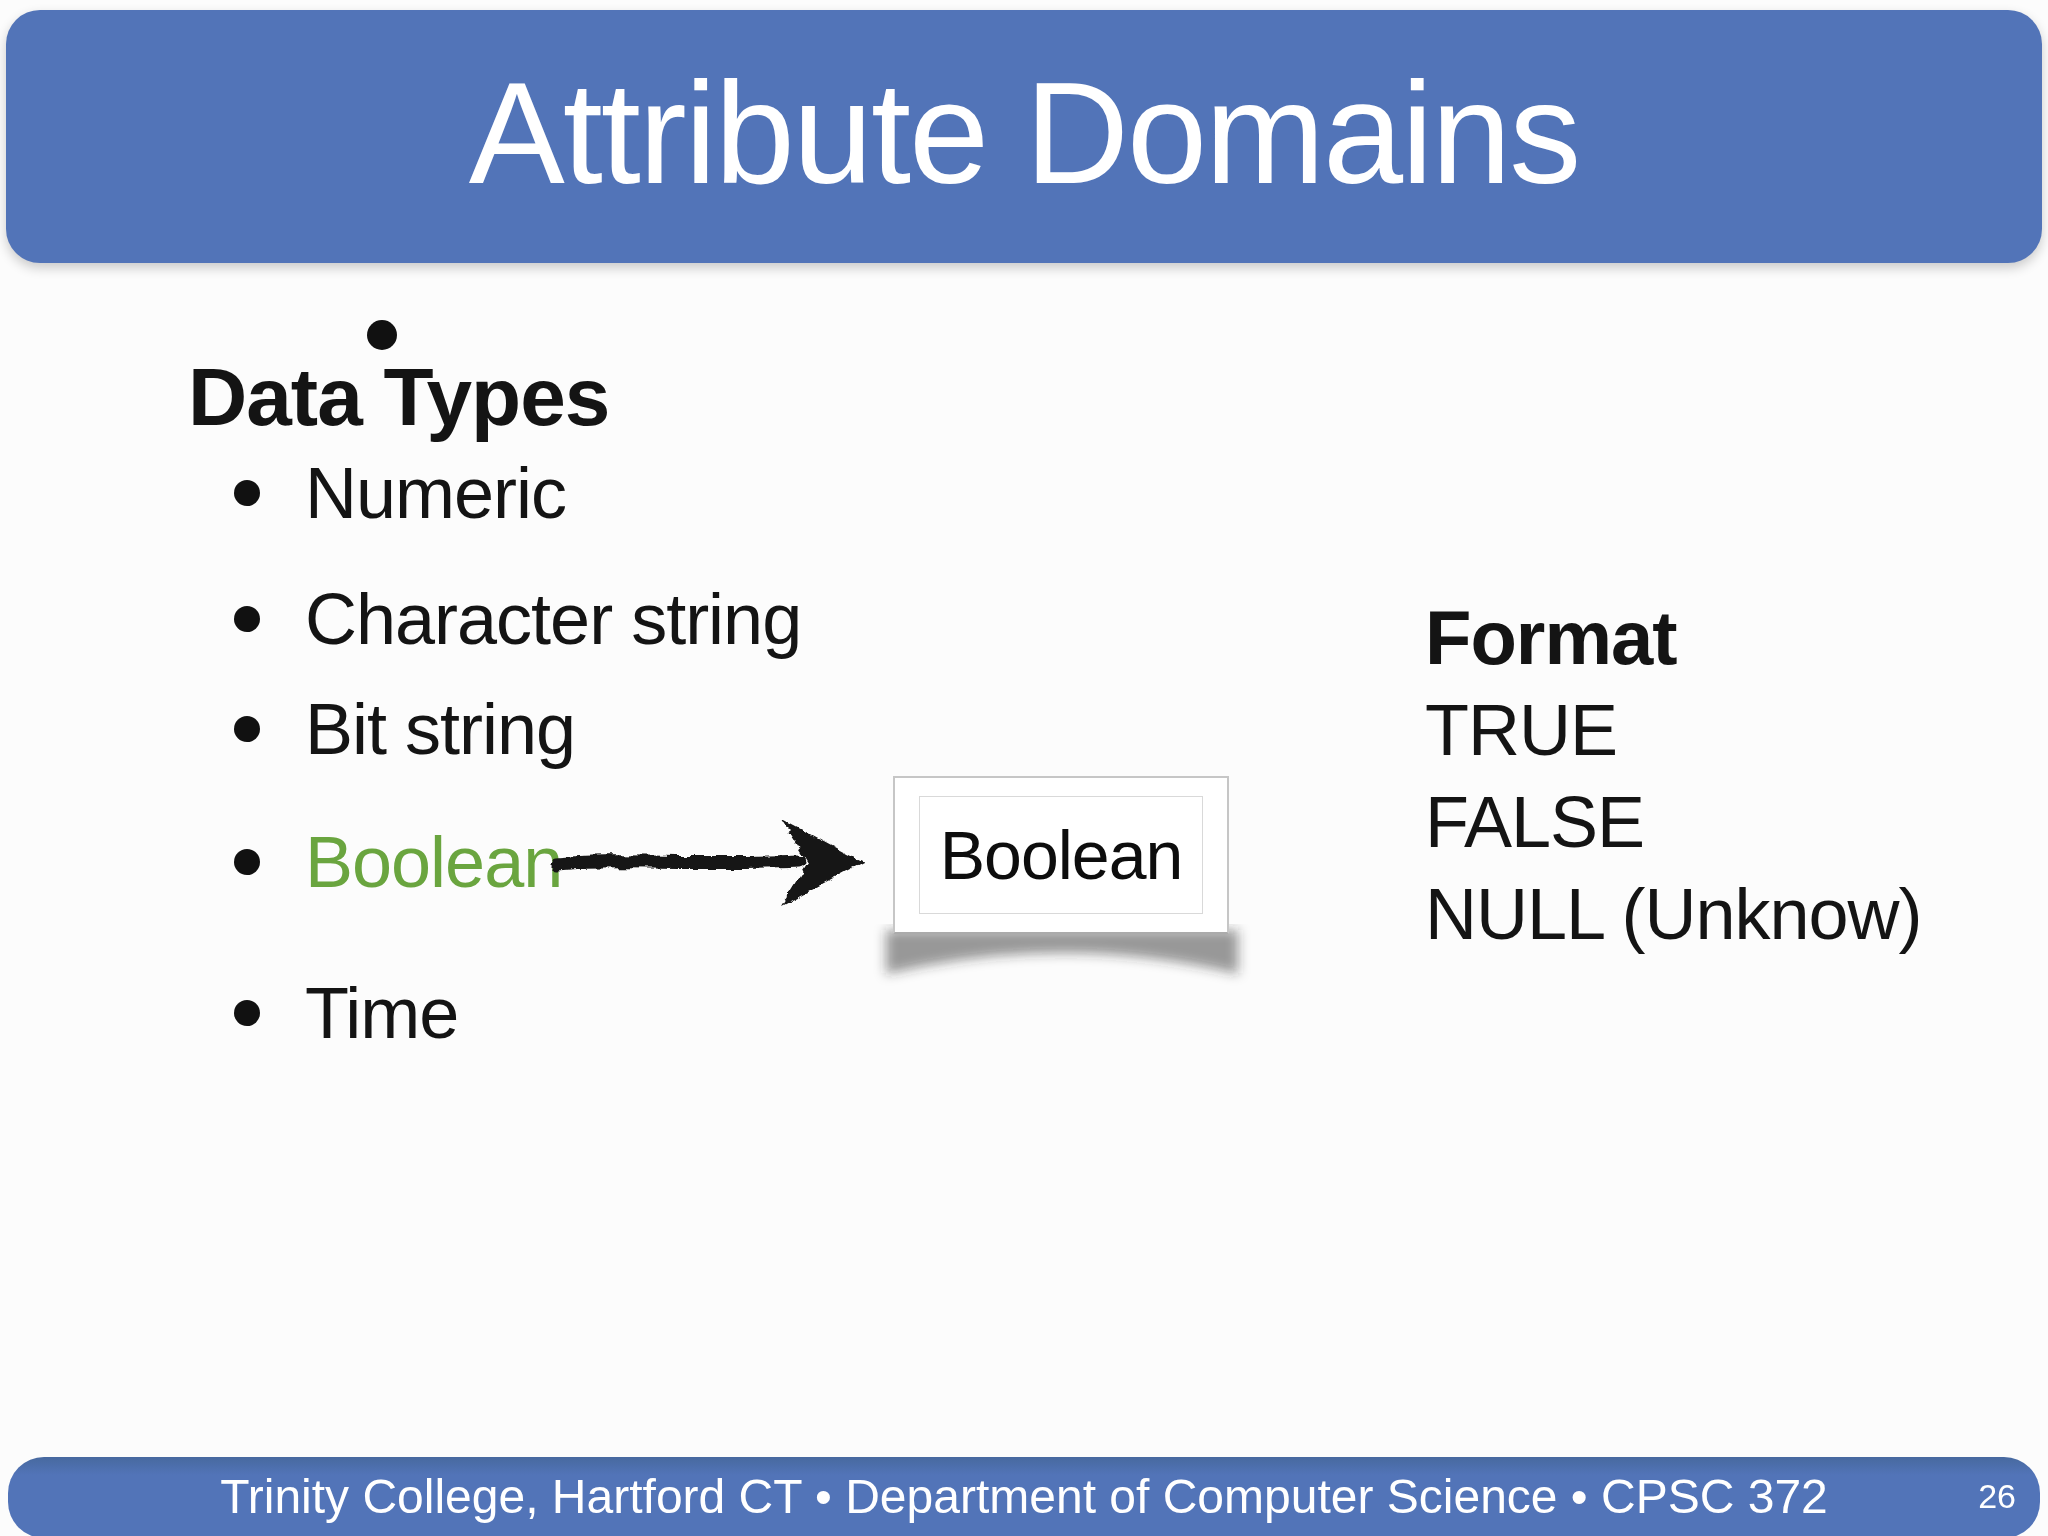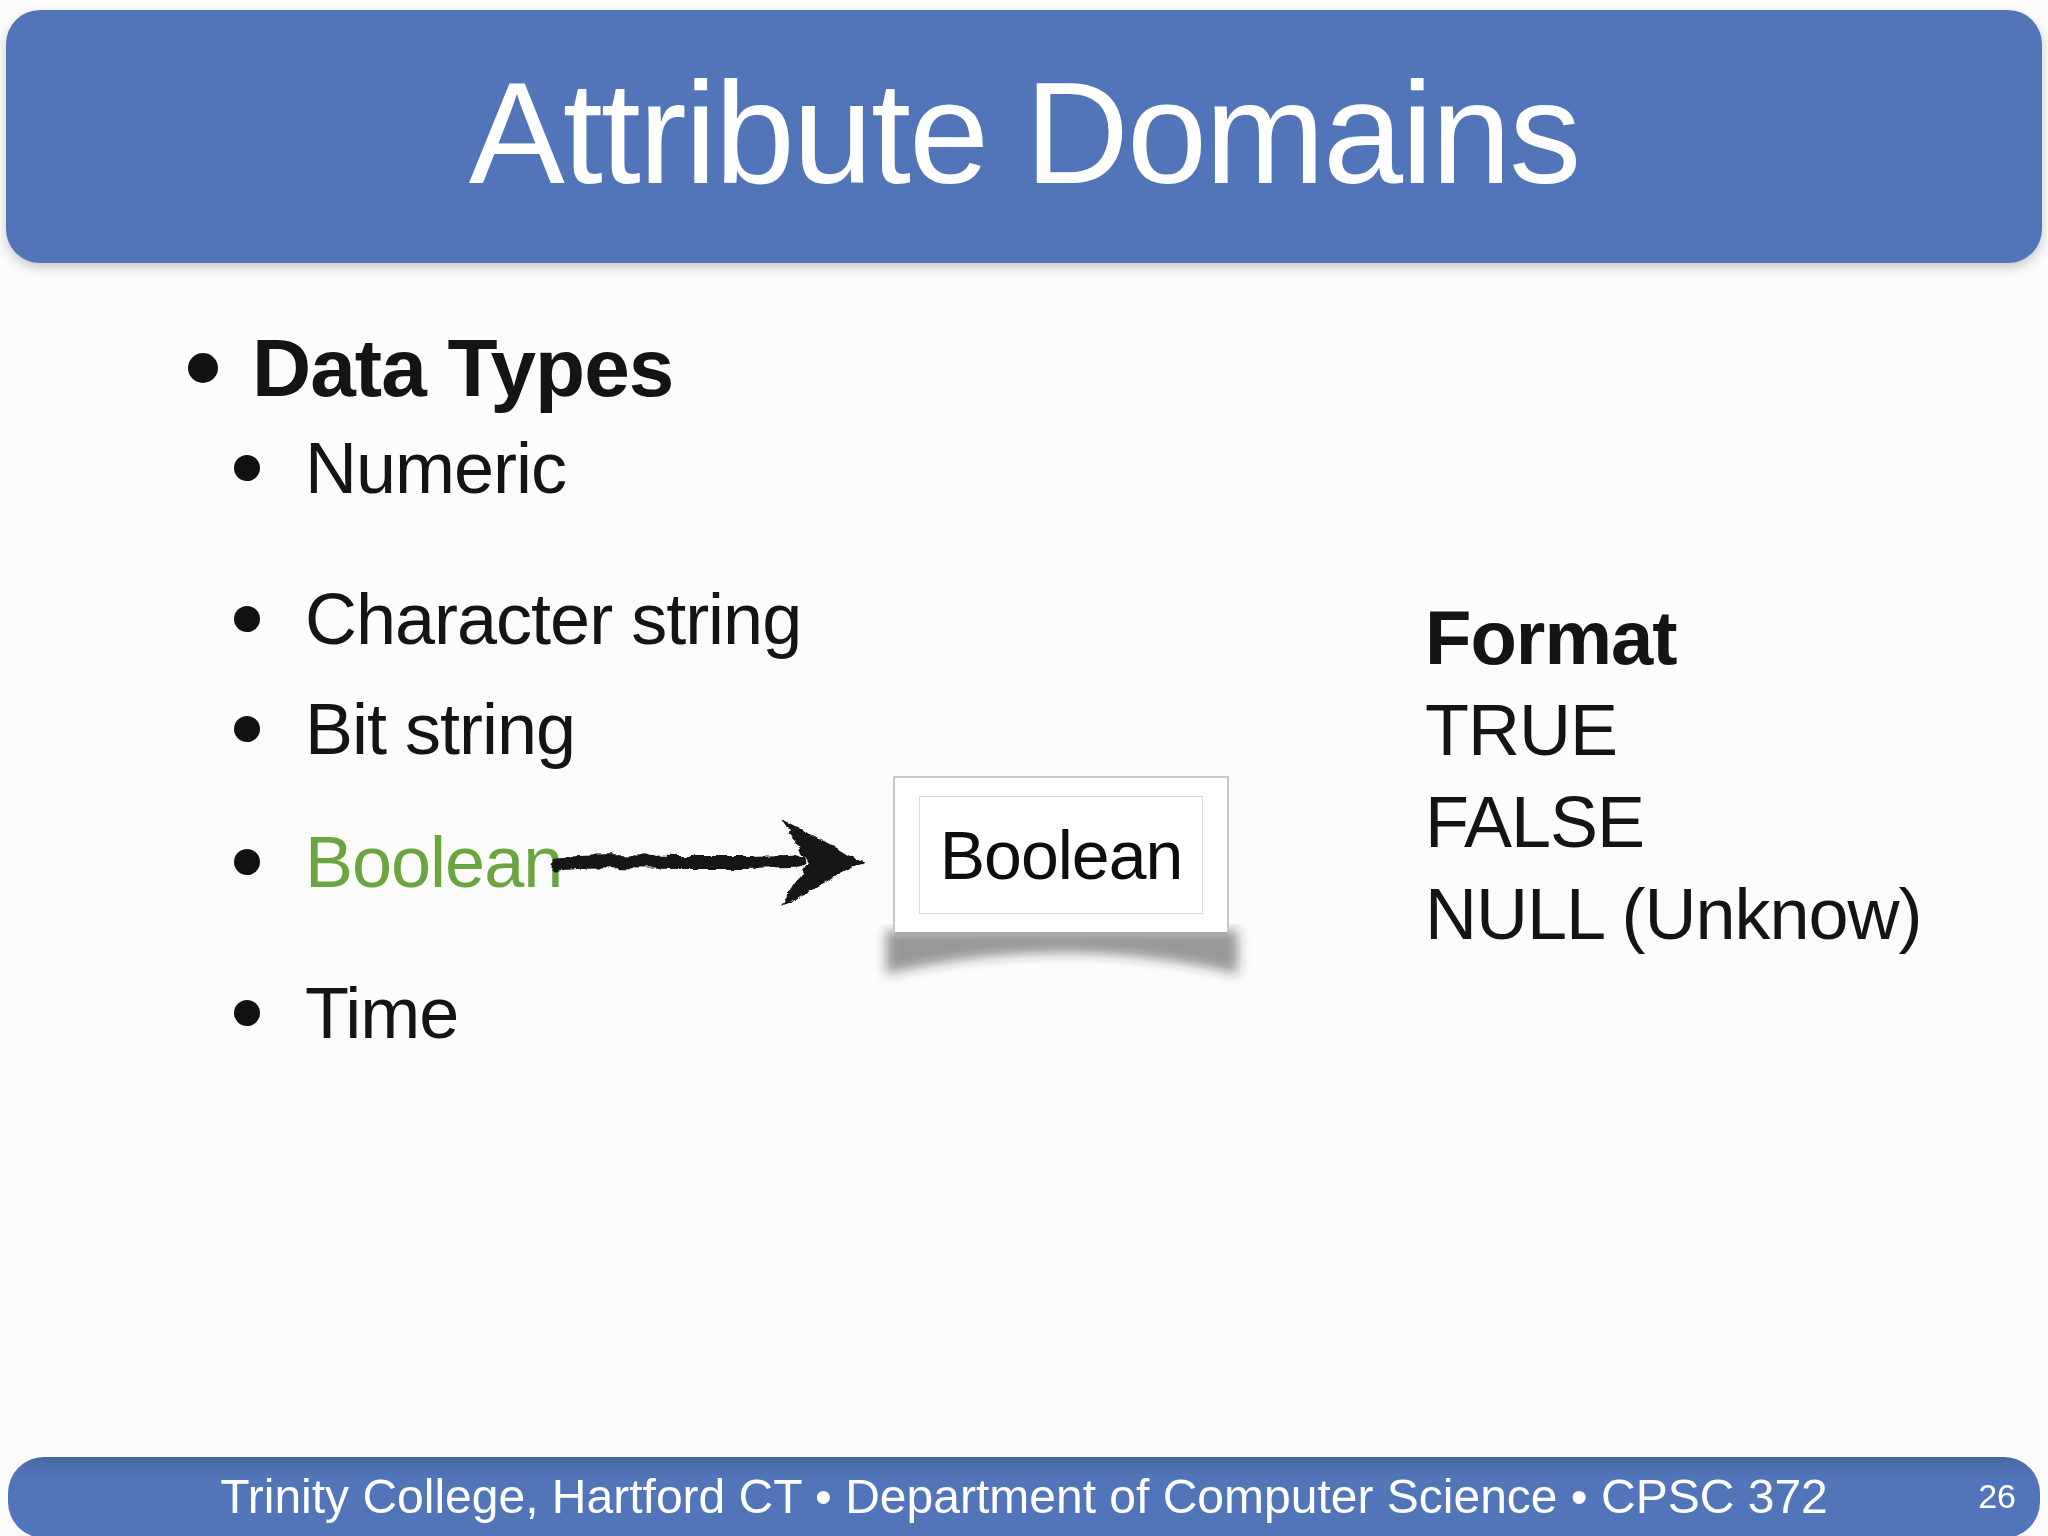--- a/index.html
+++ b/index.html
@@ -40,7 +40,7 @@
     background:#111;
     flex:0 0 auto;
   }
-  .row-main{left:188px;top:320px;}
+  .row-main{left:188px;top:320px;flex-direction:column;}
   .row-main .dot{width:30px;height:30px;margin-right:34px;}
   .row-main .label{font-size:82px;font-weight:700;letter-spacing:-1px;}
 

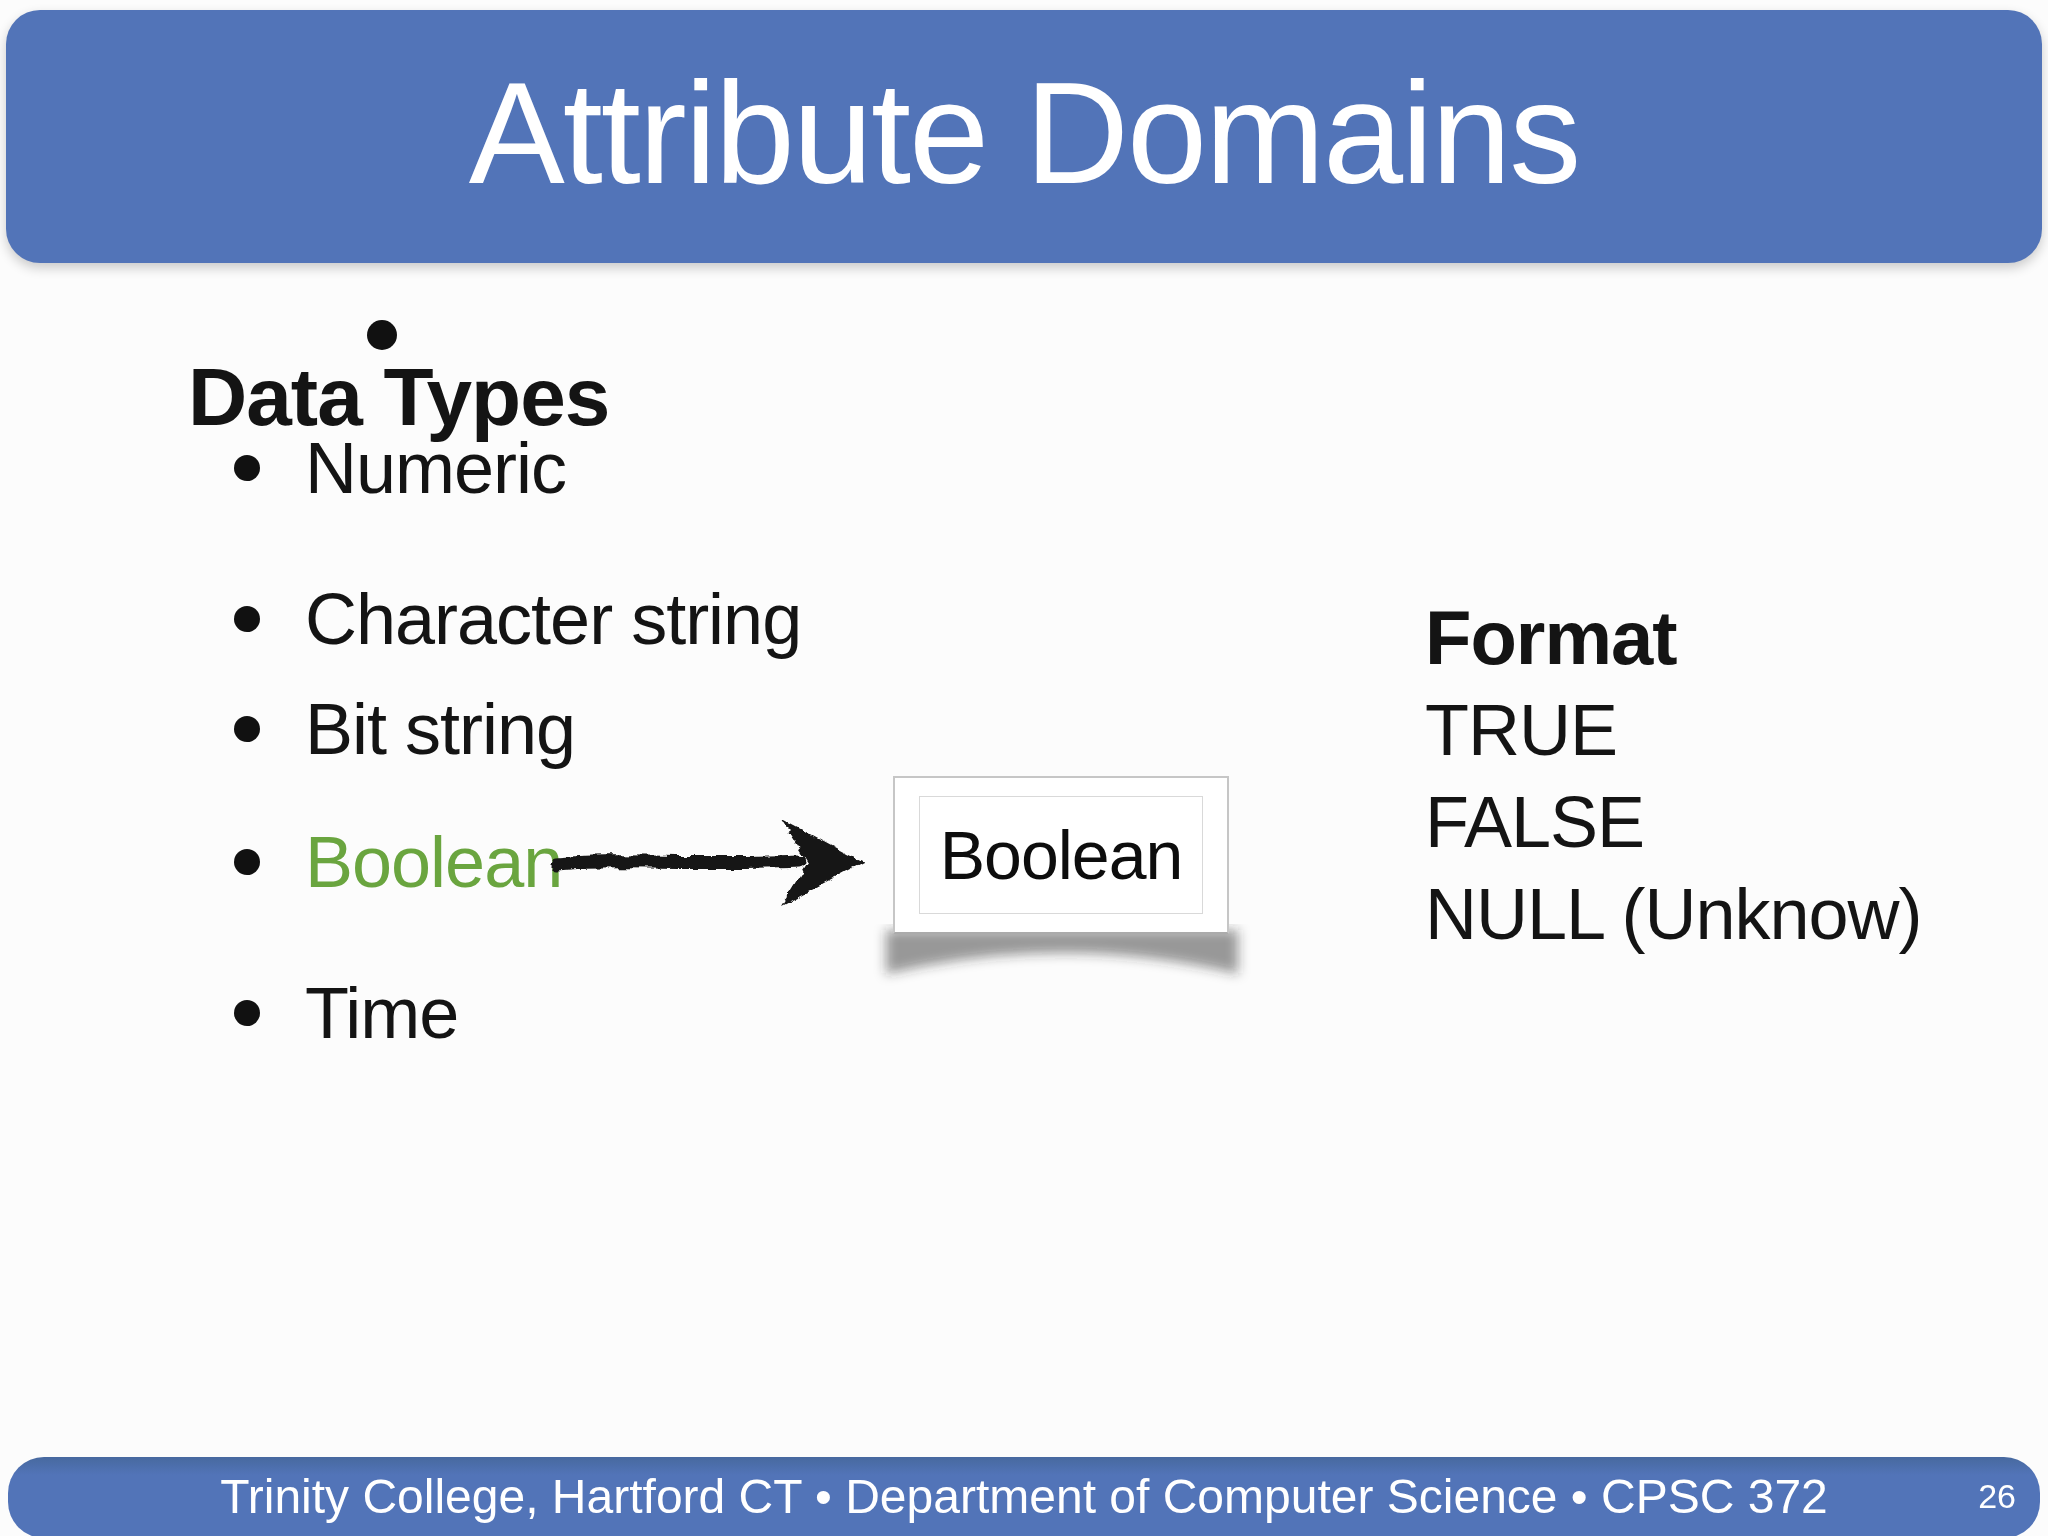--- a/index.html
+++ b/index.html
@@ -47,7 +47,7 @@
   .row-sub .dot{width:26px;height:26px;margin-right:45px;}
   .row-sub{left:234px;}
   .row-sub .label{font-size:72px;font-weight:400;letter-spacing:-1px;}
-  .row-numeric{top:420px;}
+  .row-numeric{top:445px;}
   .row-character{top:571px;}
   .row-bit{top:652px;margin-top:29px;}
   .row-boolean{top:814px;}

